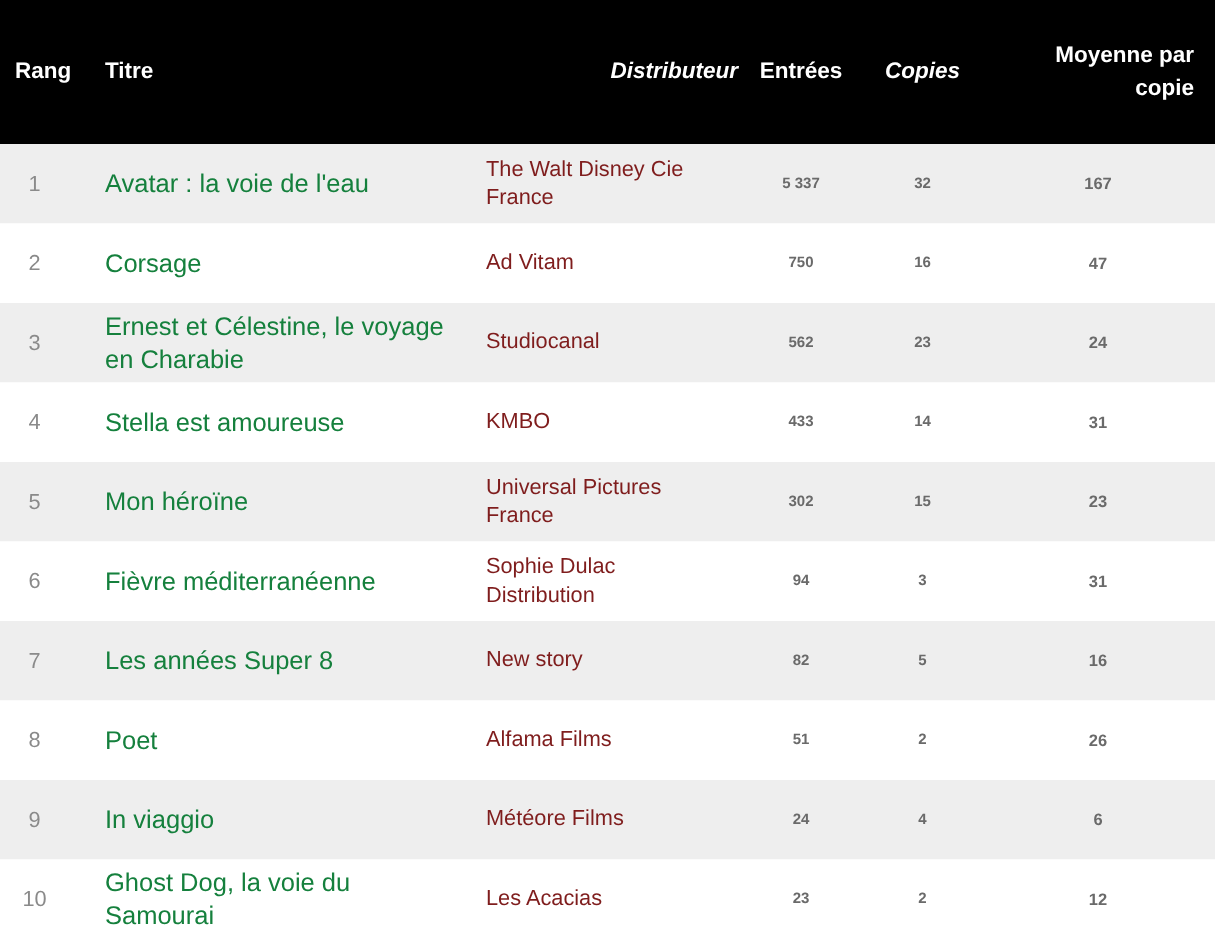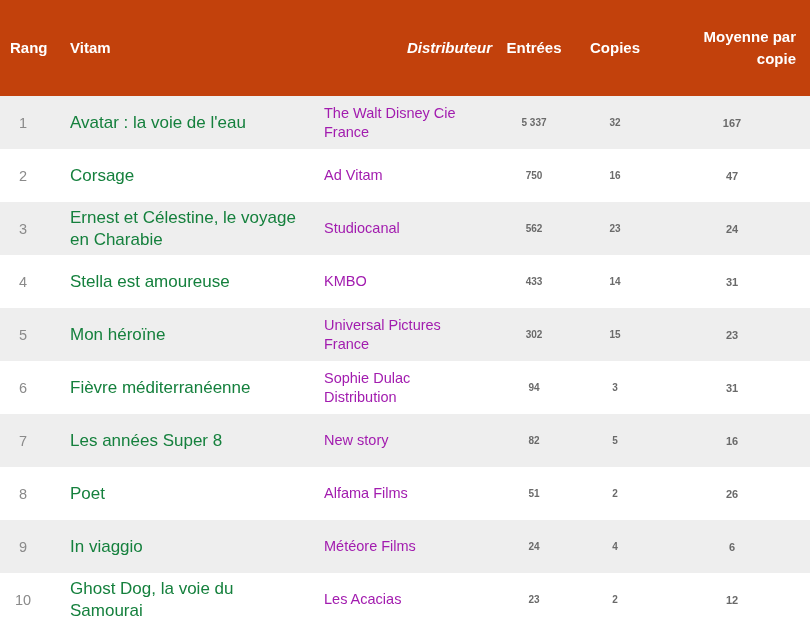--- a/index.html
+++ b/index.html
@@ -32,7 +32,7 @@
 
   
   thead tr.head-row {
-    background: #c2410c;
+    background: #000000;
   }
   thead th {
     color: #ffffff;

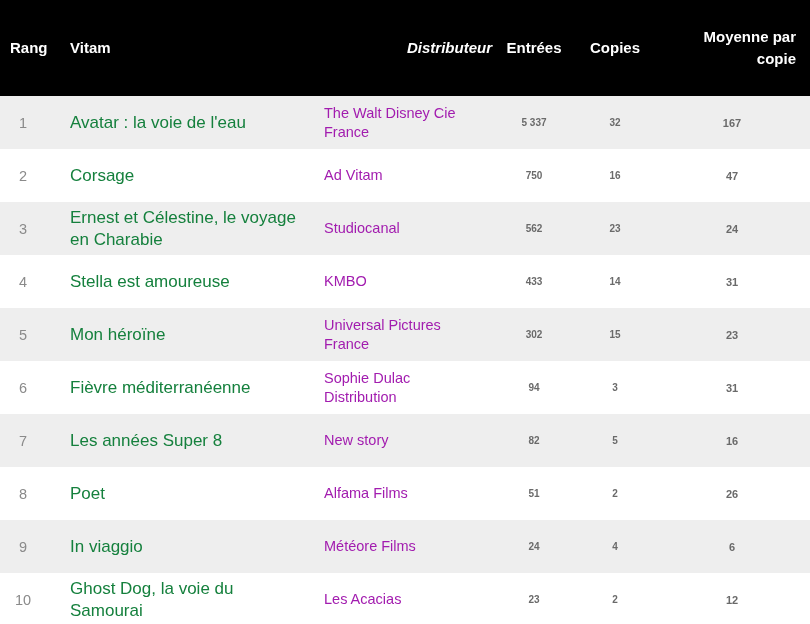--- a/index.html
+++ b/index.html
@@ -112,7 +112,7 @@
     <thead>
       <tr class="head-row">
         <th class="c-rang">Rang</th>
-        <th class="c-titre">Vitam</th>
+        <th class="c-titre">Titre</th>
         <th class="c-dist">Distributeur</th>
         <th class="c-entrees">Entrées</th>
         <th class="c-copies">Copies</th>

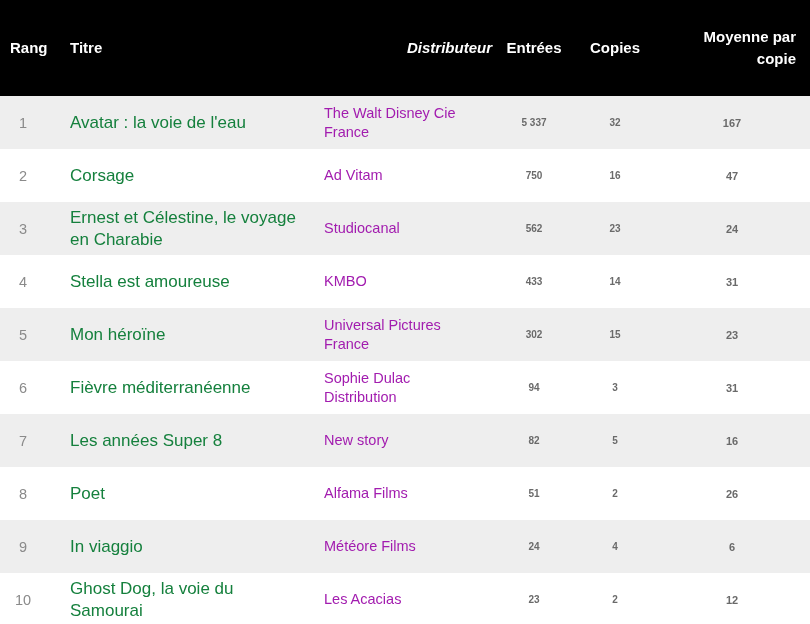--- a/index.html
+++ b/index.html
@@ -48,7 +48,7 @@
   th.c-titre      { width: 258px; text-align: left;   padding-left: 12px; }
   th.c-dist       { width: 176px; text-align: right;   padding-left: 8px; font-style: italic;  }
   th.c-entrees    { width: 84px;  text-align: center; }
-  th.c-copies     { width: 78px;  text-align: center; }
+  th.c-copies     { width: 78px;  text-align: center; font-style: italic; }
   th.c-moyenne    { width: 156px; text-align: right; padding: 0 14px; }
 
   

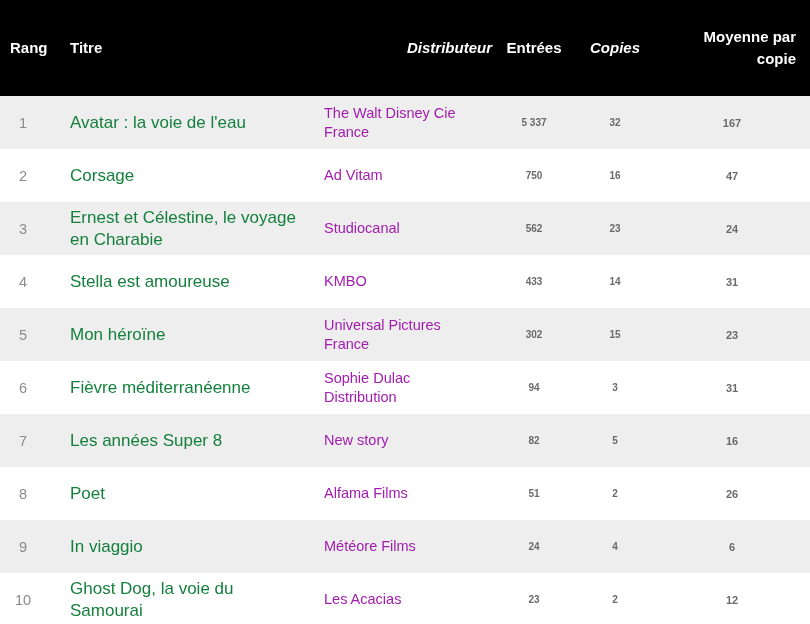--- a/index.html
+++ b/index.html
@@ -86,7 +86,7 @@
   td.cell-dist {
     padding-left: 8px;
     padding-right: 10px;
-    color: #a21caf;
+    color: #7f1d1d;
     line-height: 1.25;
     font-size: 14.5px;
   }

